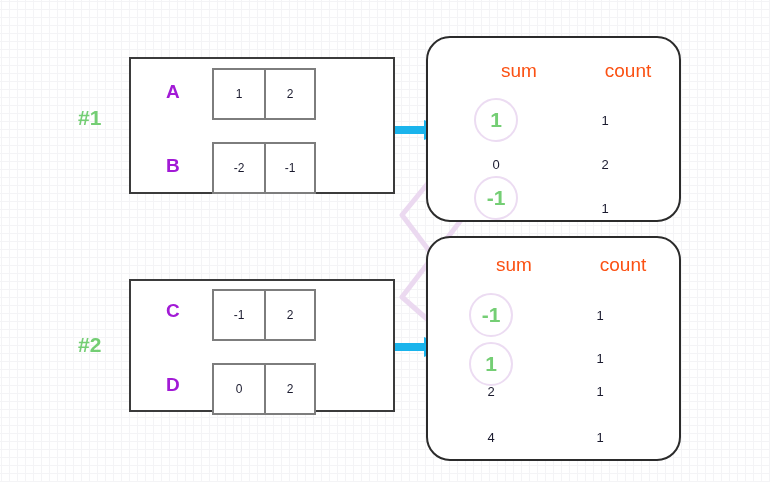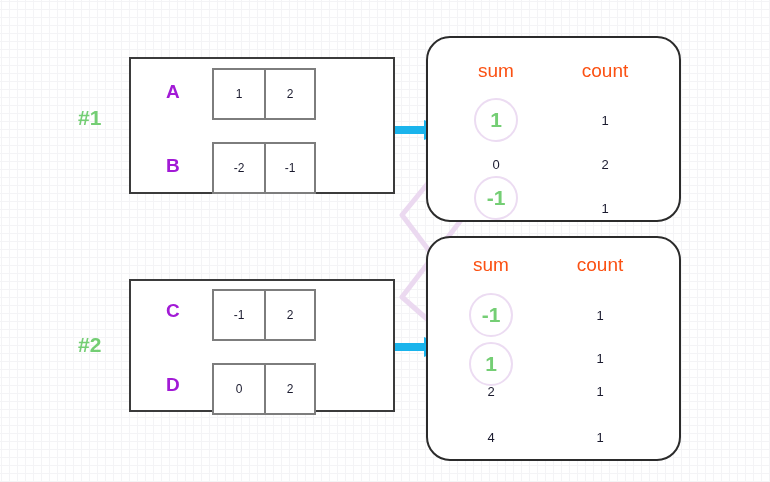--- a/index.html
+++ b/index.html
@@ -87,6 +87,7 @@
     font-weight: normal;
     text-align: center;
     transform: translateX(-50%);
+    margin-left: 23px;
   }
   .val {
     position: absolute;

